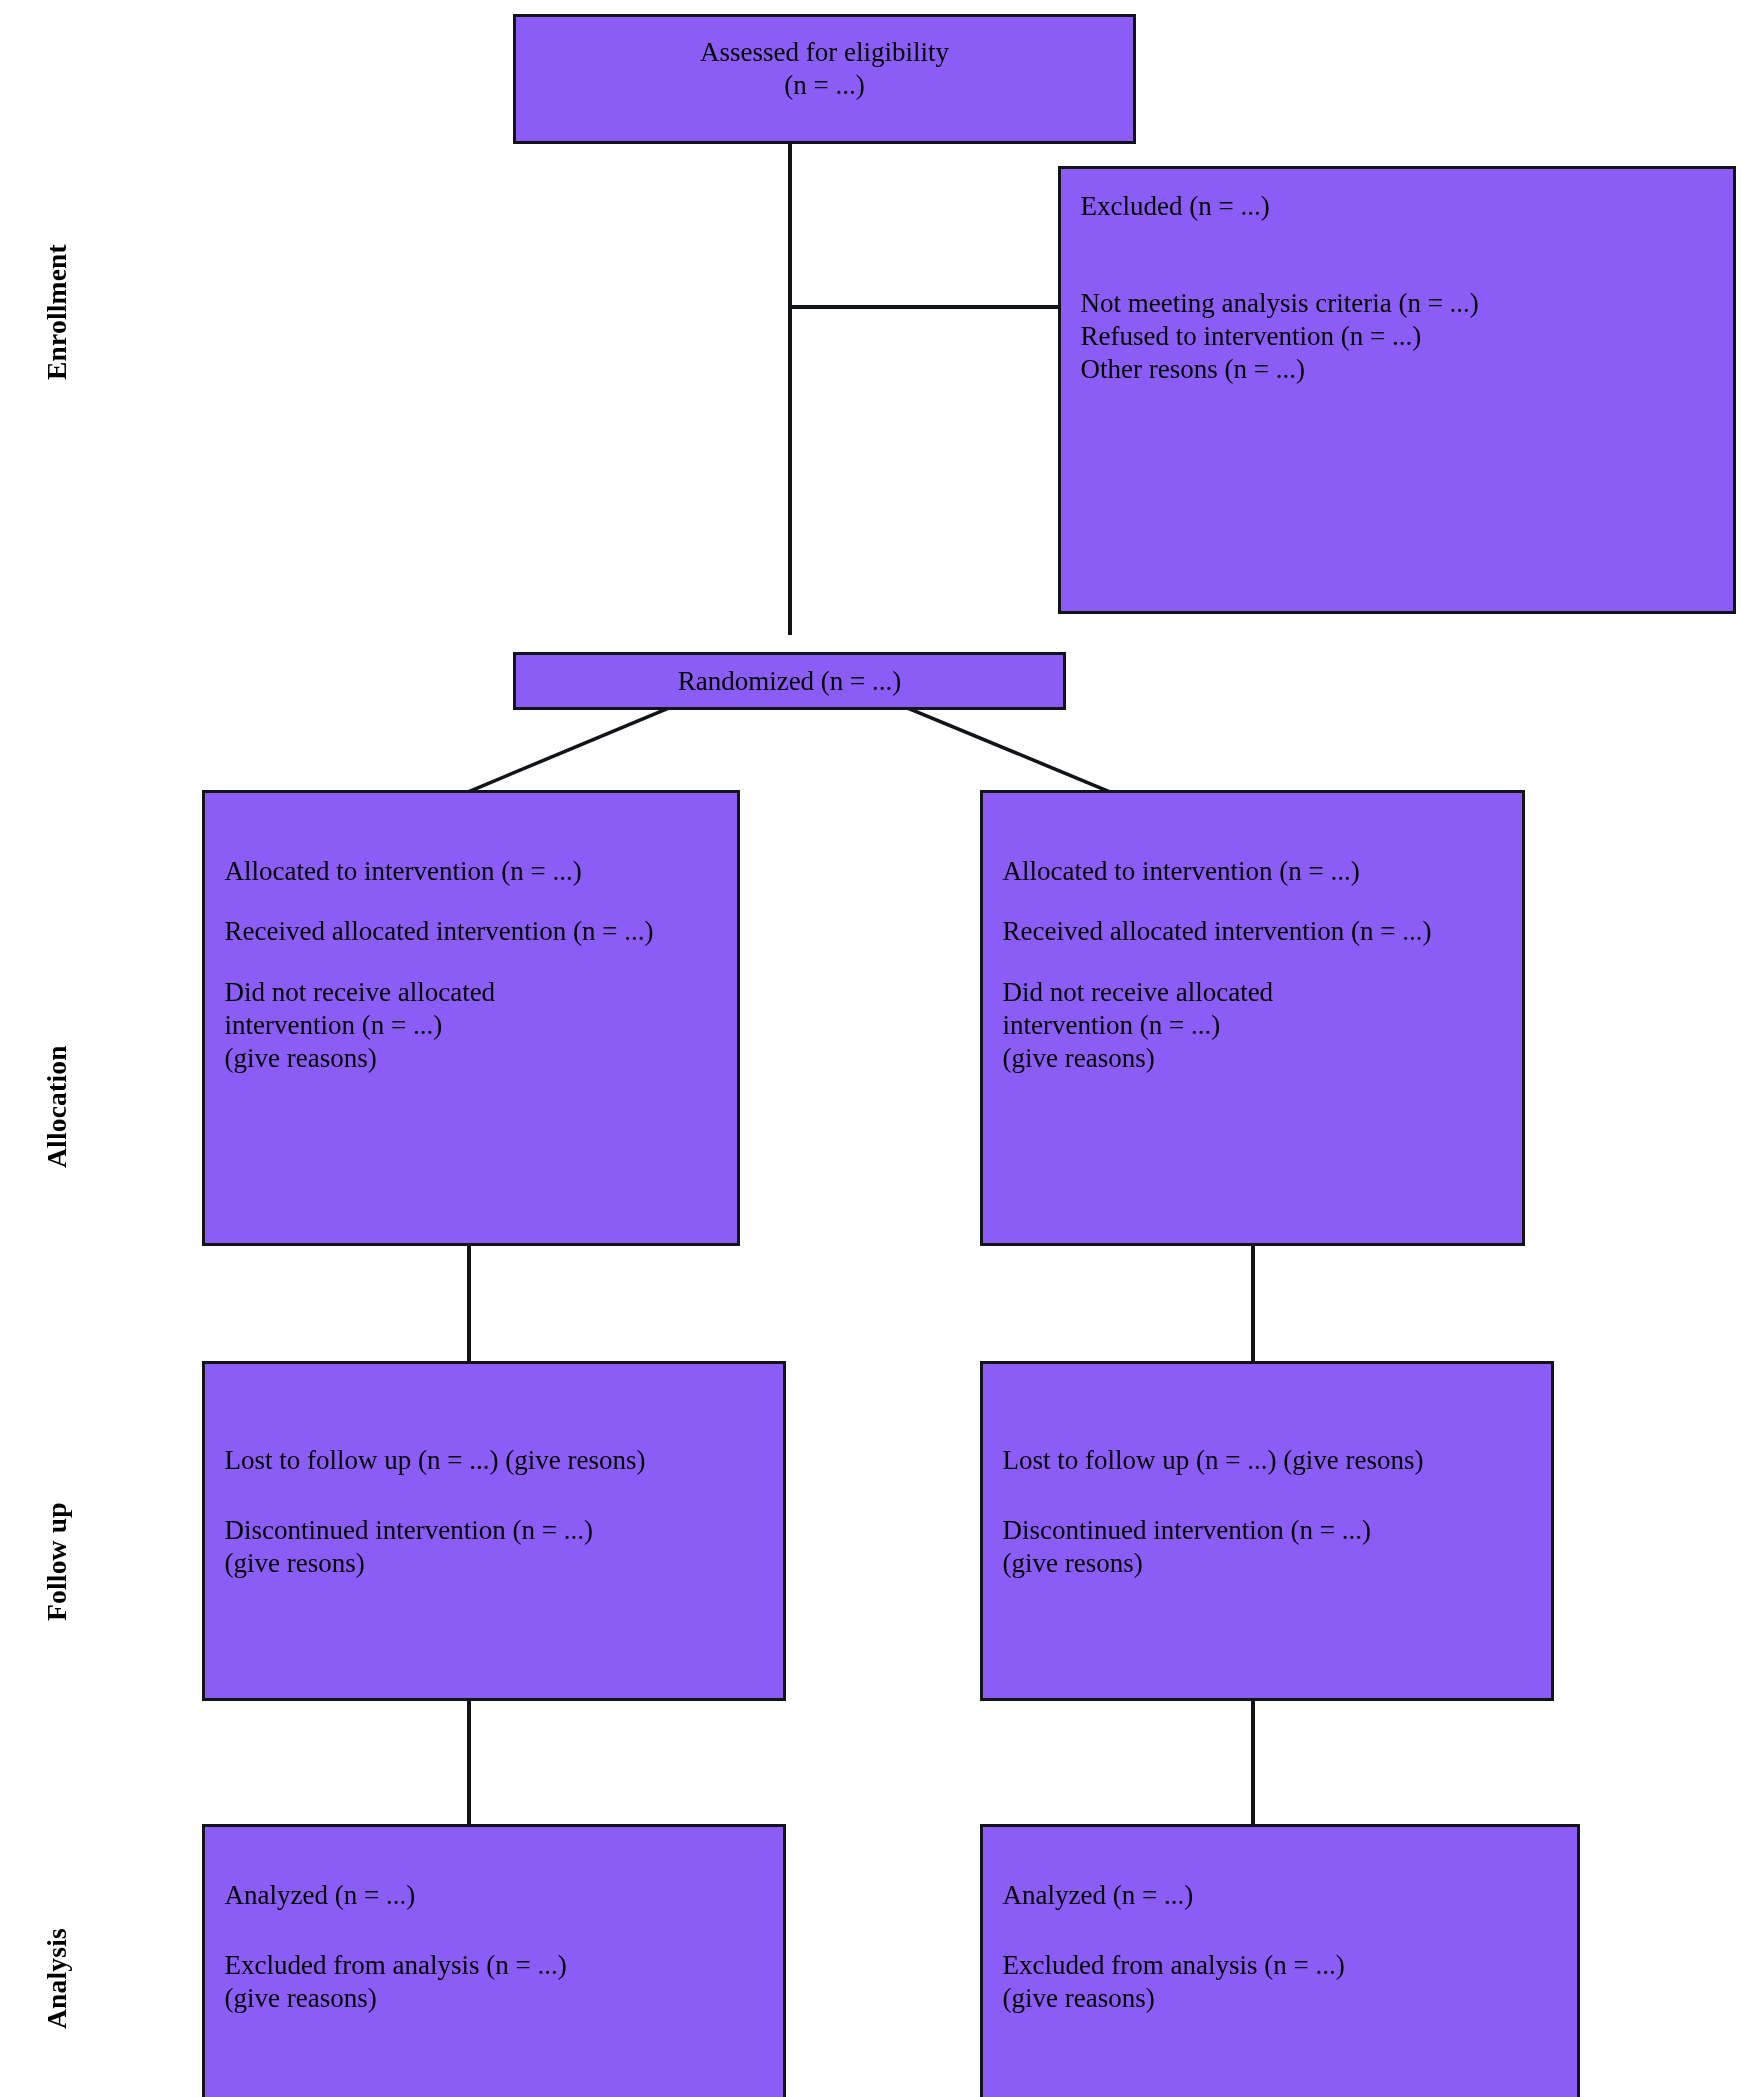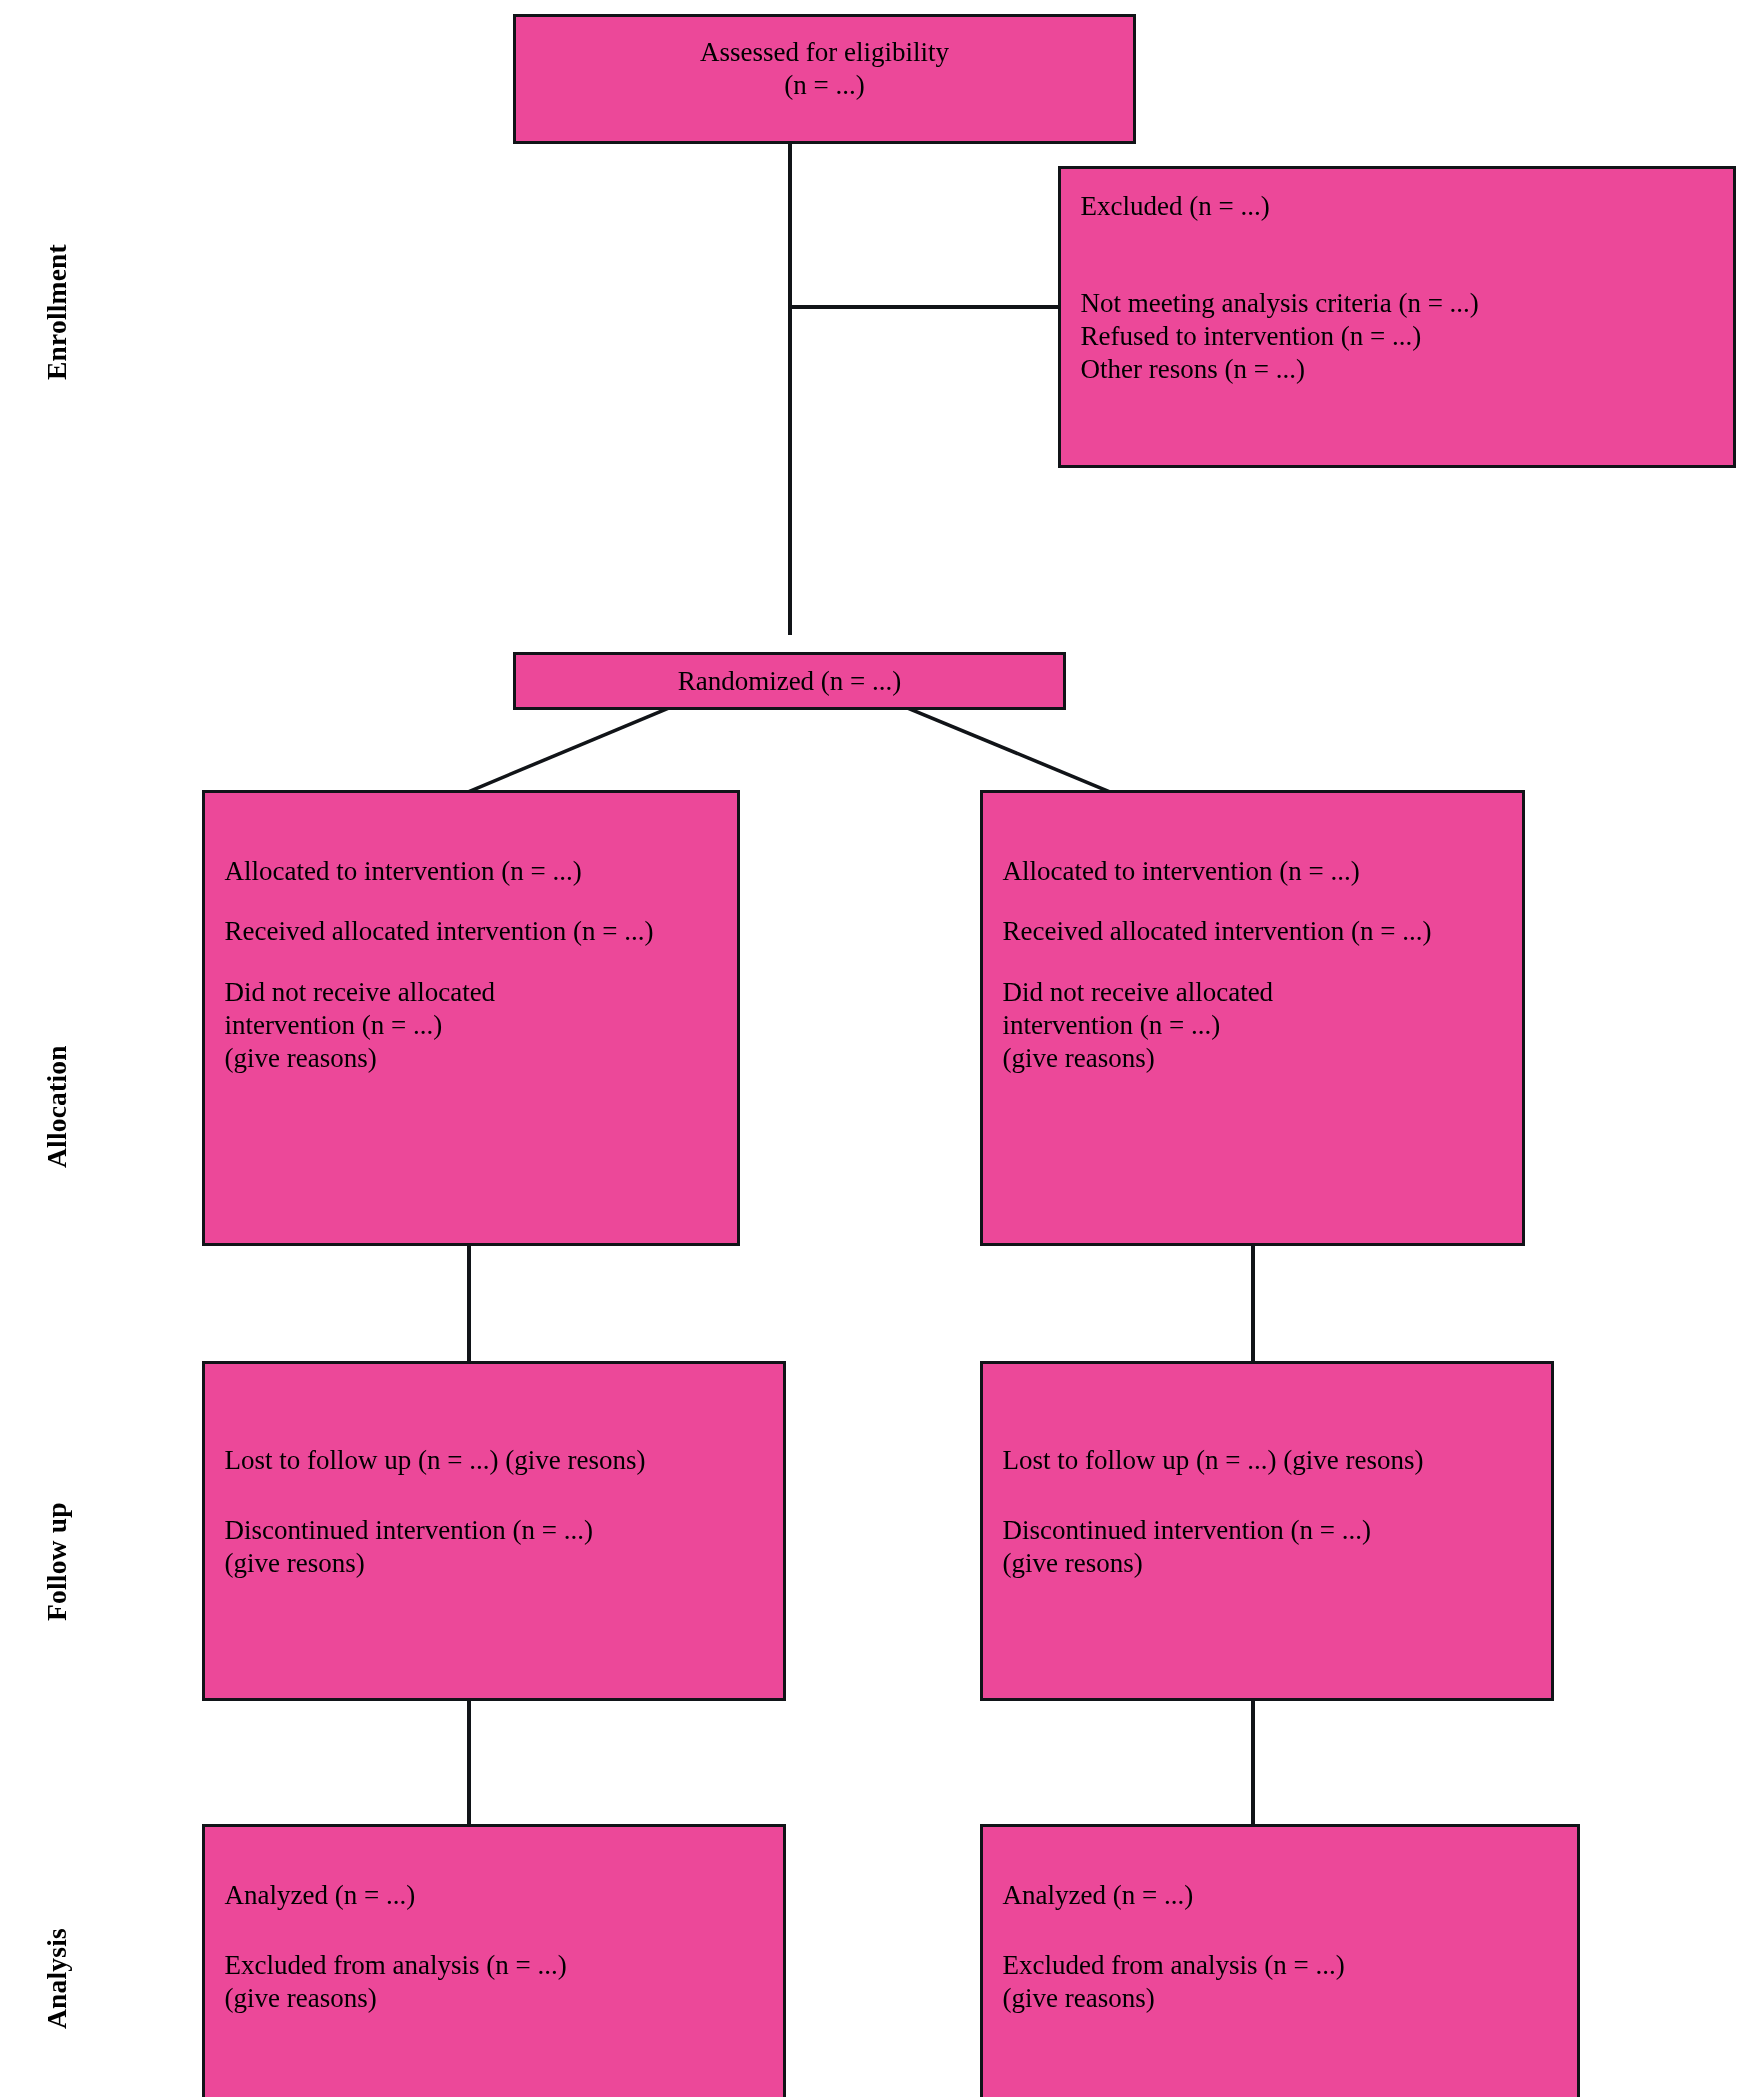--- a/index.html
+++ b/index.html
@@ -37,7 +37,7 @@
     position: absolute;
     box-sizing: border-box;
     border: 3.1px solid #111418;
-    background: #ec4899;
+    background: #8b5cf6;
   }
   .node .body {
     position: absolute;

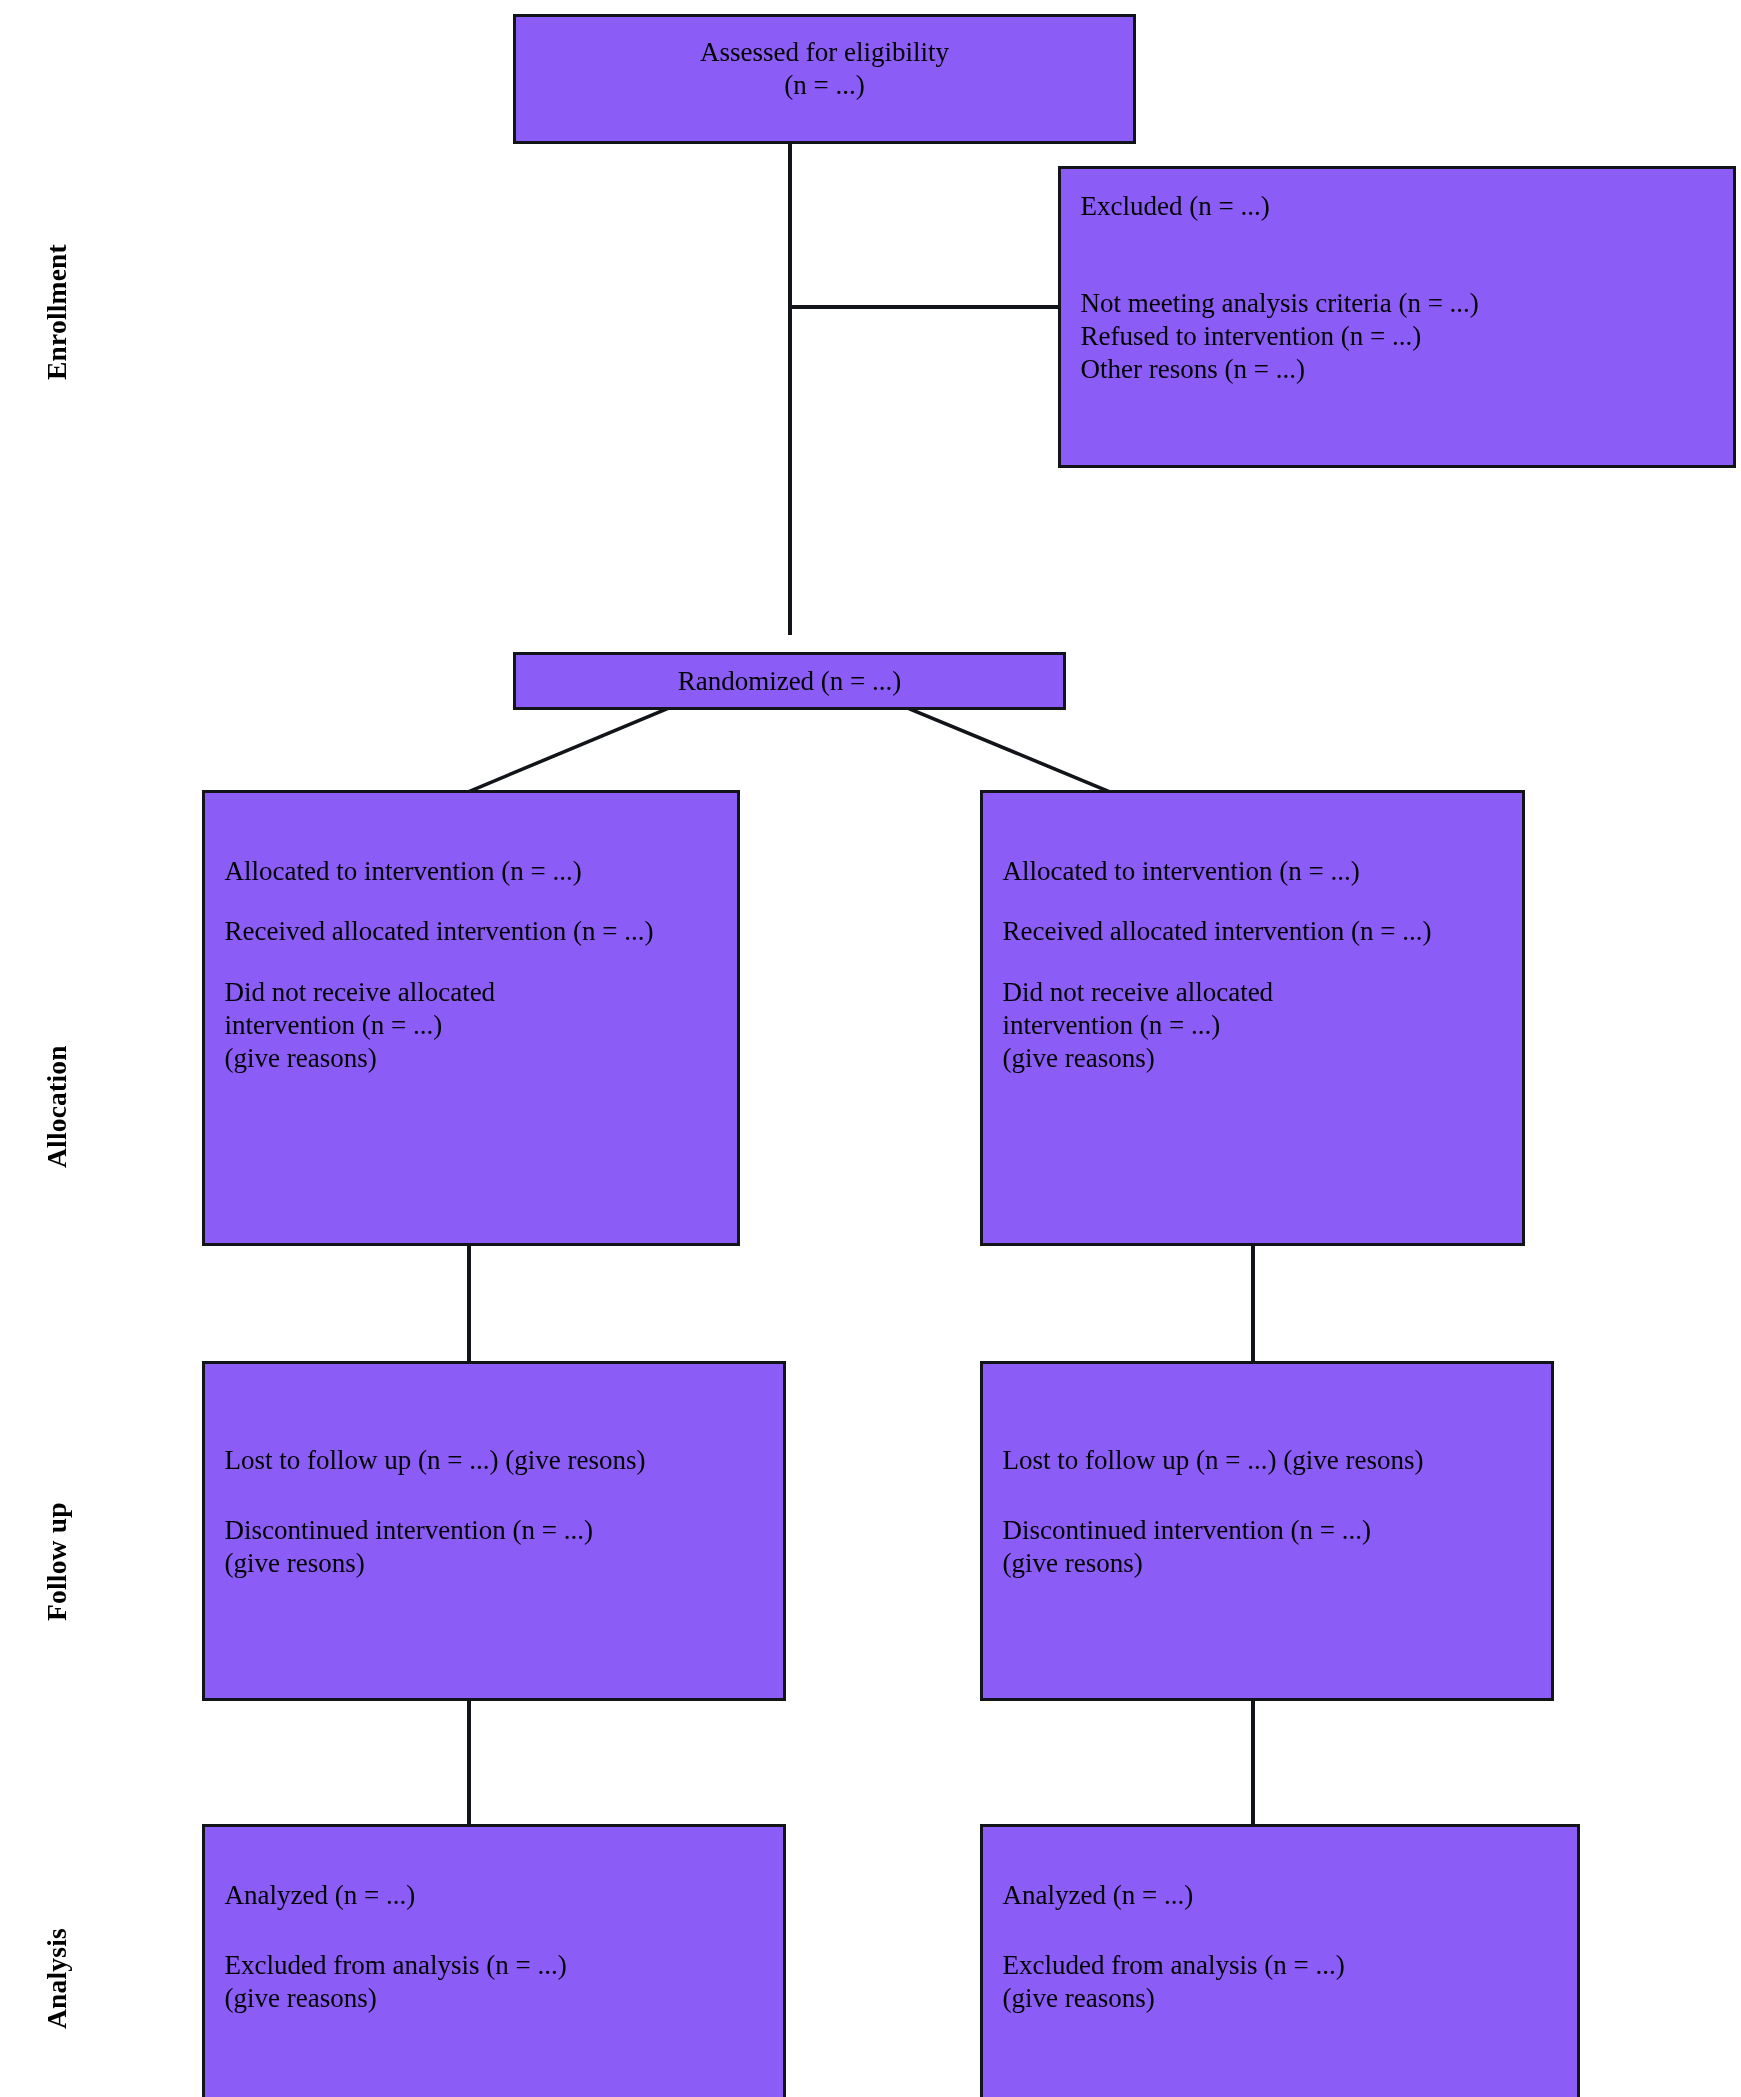--- a/index.html
+++ b/index.html
@@ -107,7 +107,7 @@
     </div>
   </div>
 
-  <div class="node" style="left:1058px; top:166px; width:678px; height:302px;">
+  <div class="node" style="left:1058px; top:166px; width:678px; height:448px;">
     <div class="body" style="top:21px;">
       <div class="line">Excluded (n = ...)</div>
       <div class="gap-lg"></div>

